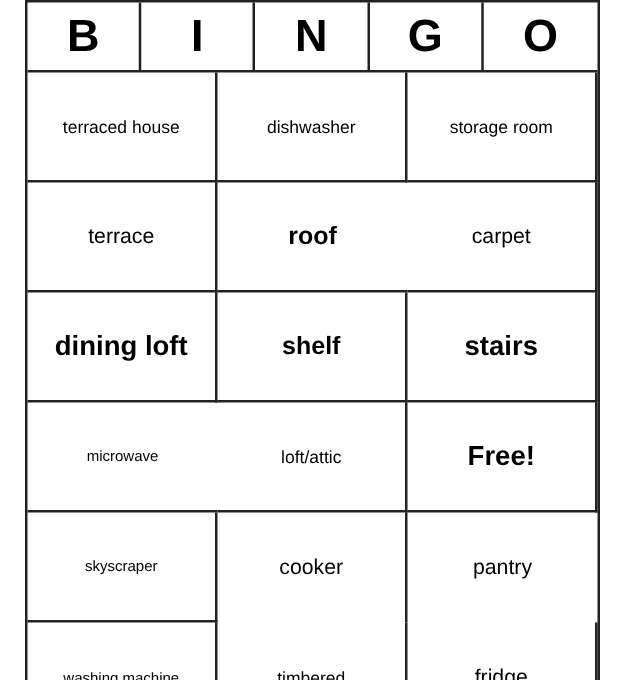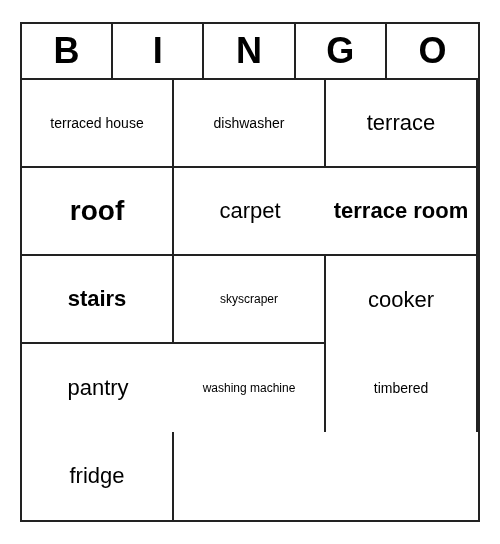--- a/index.html
+++ b/index.html
@@ -78,6 +78,9 @@
         <span class="cell-text size-sm">dishwasher</span>
       </div>
       <div class="bingo-cell">
+        <span class="cell-text size-sm">storage room</span>
+      </div>
+      <div class="bingo-cell">
         <span class="cell-text size-md">terrace</span>
       </div>
       <div class="bingo-cell">

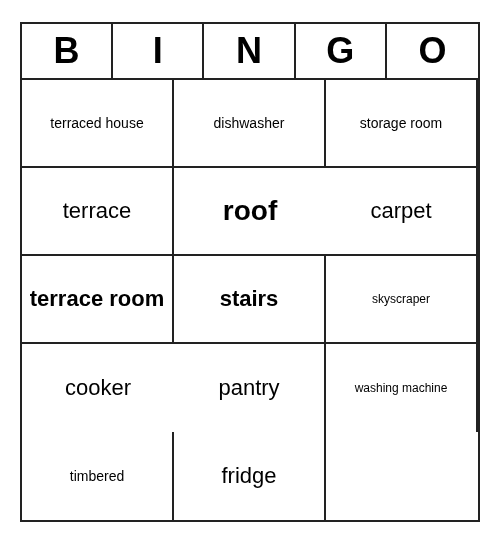--- a/index.html
+++ b/index.html
@@ -55,7 +55,7 @@
     }
     .size-xl { font-size: 28px; font-weight: bold; }
     .size-lg { font-size: 22px; font-weight: bold; }
-    .size-md { font-size: 22px; }
+    .size-md { font-size: 17px; }
     .size-sm { font-size: 14px; }
     .size-xs { font-size: 12px; }
   </style>

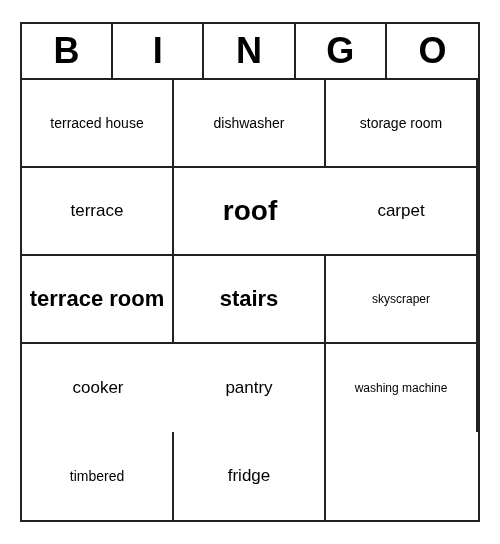--- a/index.html
+++ b/index.html
@@ -53,7 +53,7 @@
     .cell-text {
       line-height: 1.2;
     }
-    .size-xl { font-size: 28px; font-weight: bold; }
+    .size-xl { font-size: 20px; font-weight: bold; }
     .size-lg { font-size: 22px; font-weight: bold; }
     .size-md { font-size: 17px; }
     .size-sm { font-size: 14px; }

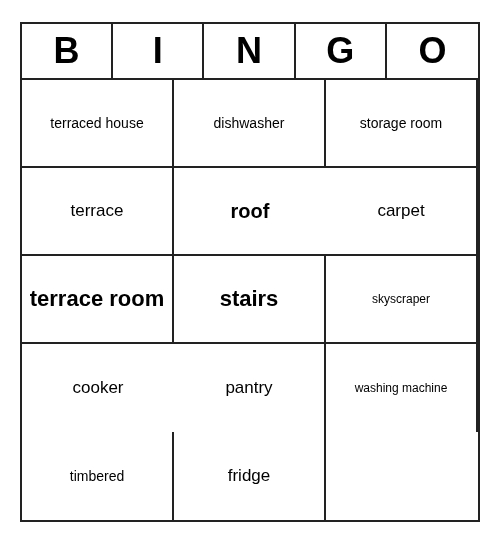--- a/index.html
+++ b/index.html
@@ -90,7 +90,7 @@
         <span class="cell-text size-md">carpet</span>
       </div>
       <div class="bingo-cell">
-        <span class="cell-text size-lg">terrace room</span>
+        <span class="cell-text size-lg">dining loft</span>
       </div>
       <div class="bingo-cell">
         <span class="cell-text size-lg">stairs</span>

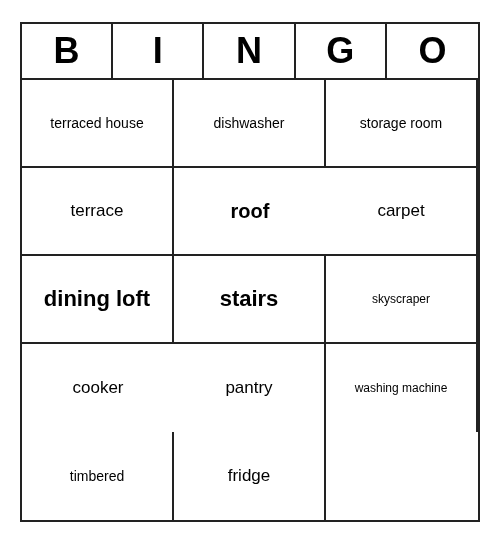--- a/index.html
+++ b/index.html
@@ -93,6 +93,9 @@
         <span class="cell-text size-lg">dining loft</span>
       </div>
       <div class="bingo-cell">
+        <span class="cell-text size-xl">shelf</span>
+      </div>
+      <div class="bingo-cell">
         <span class="cell-text size-lg">stairs</span>
       </div>
       <div class="bingo-cell">

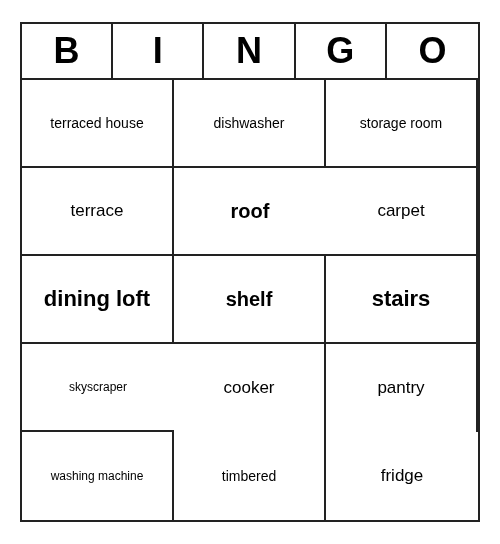--- a/index.html
+++ b/index.html
@@ -99,6 +99,9 @@
         <span class="cell-text size-lg">stairs</span>
       </div>
       <div class="bingo-cell">
+        <span class="cell-text size-xs">microwave</span>
+      </div>
+      <div class="bingo-cell">
         <span class="cell-text size-xs">skyscraper</span>
       </div>
       <div class="bingo-cell">

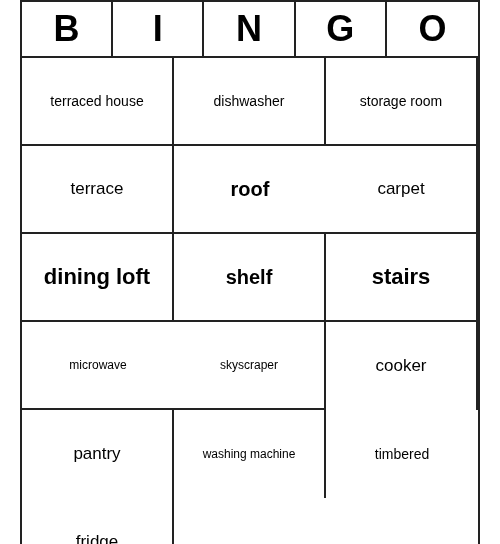--- a/index.html
+++ b/index.html
@@ -102,6 +102,9 @@
         <span class="cell-text size-xs">microwave</span>
       </div>
       <div class="bingo-cell">
+        <span class="cell-text size-sm">loft/attic</span>
+      </div>
+      <div class="bingo-cell">
         <span class="cell-text size-xs">skyscraper</span>
       </div>
       <div class="bingo-cell">

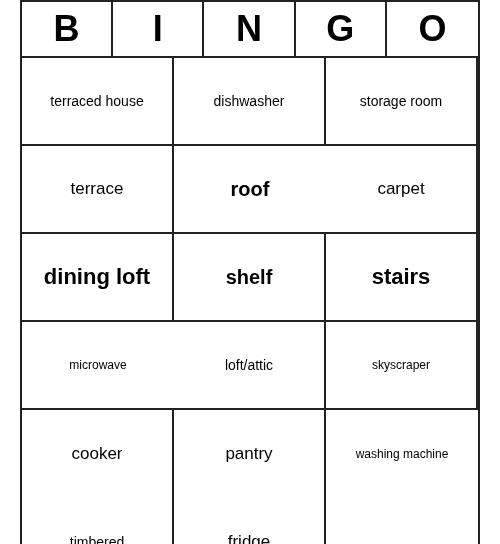--- a/index.html
+++ b/index.html
@@ -105,6 +105,9 @@
         <span class="cell-text size-sm">loft/attic</span>
       </div>
       <div class="bingo-cell">
+        <span class="cell-text size-lg">Free!</span>
+      </div>
+      <div class="bingo-cell">
         <span class="cell-text size-xs">skyscraper</span>
       </div>
       <div class="bingo-cell">

